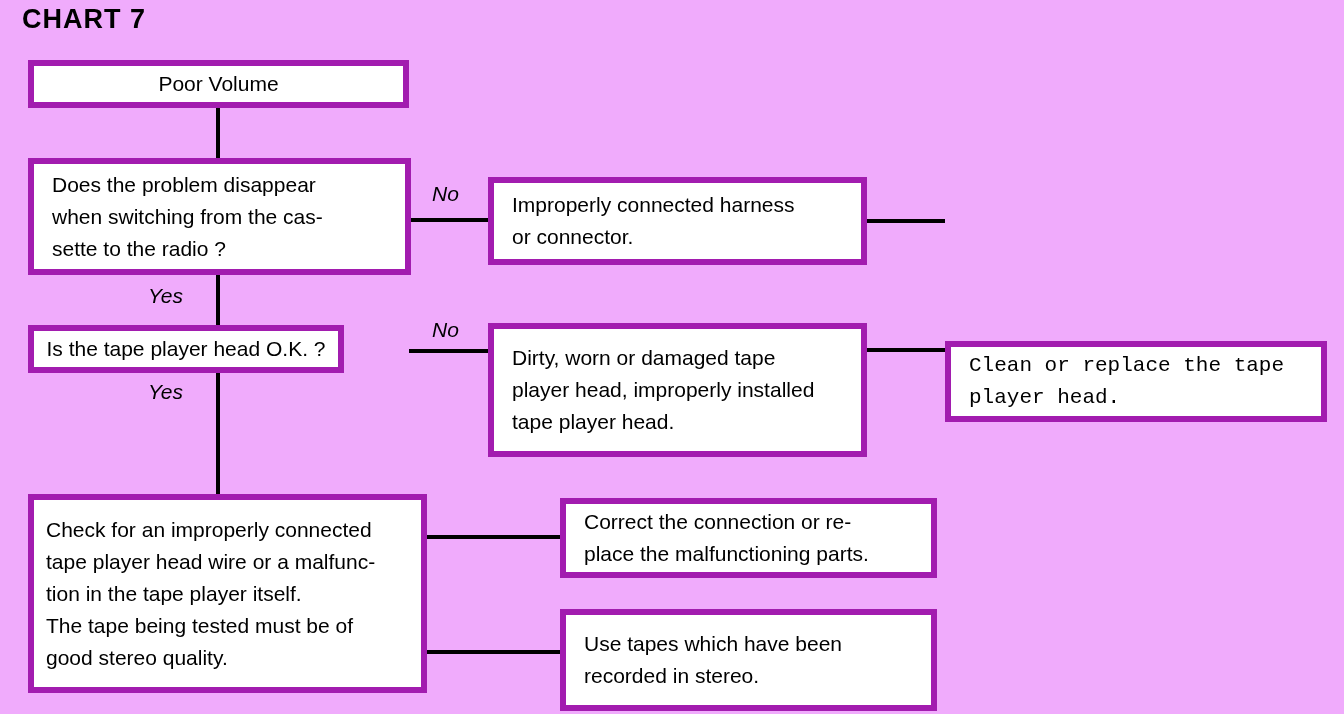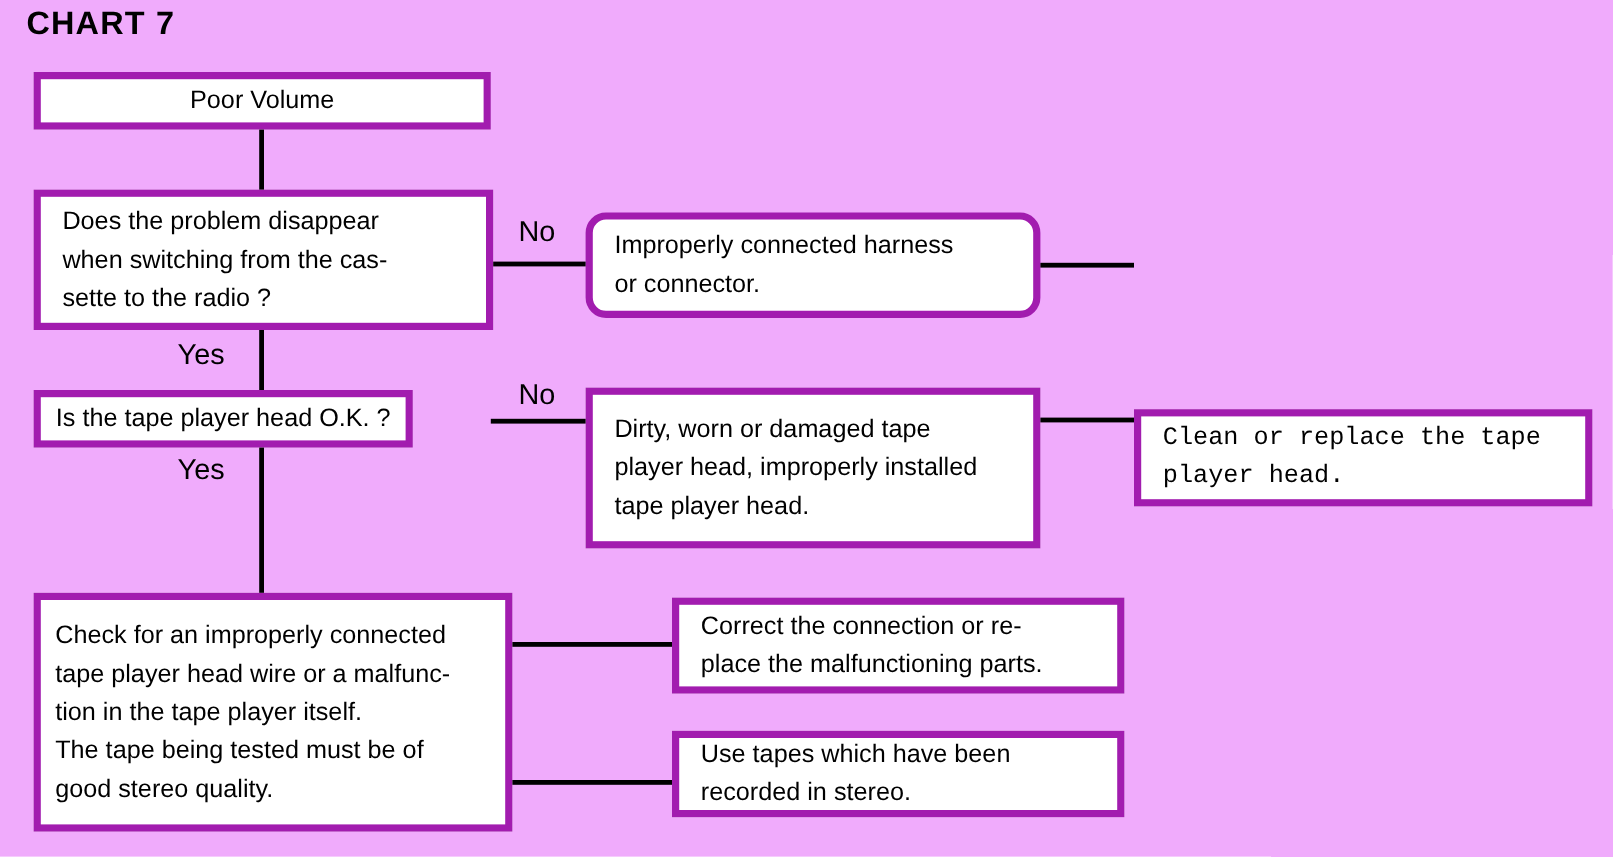--- a/index.html
+++ b/index.html
@@ -46,9 +46,10 @@
   }
   .edge-label {
     position: absolute;
-    font-size: 24px;
+    font-size: 21px;
     line-height: 24px;
     color: #000000;
+    font-style: italic;
   }
   .edge-label.right-align { text-align: left; }
 

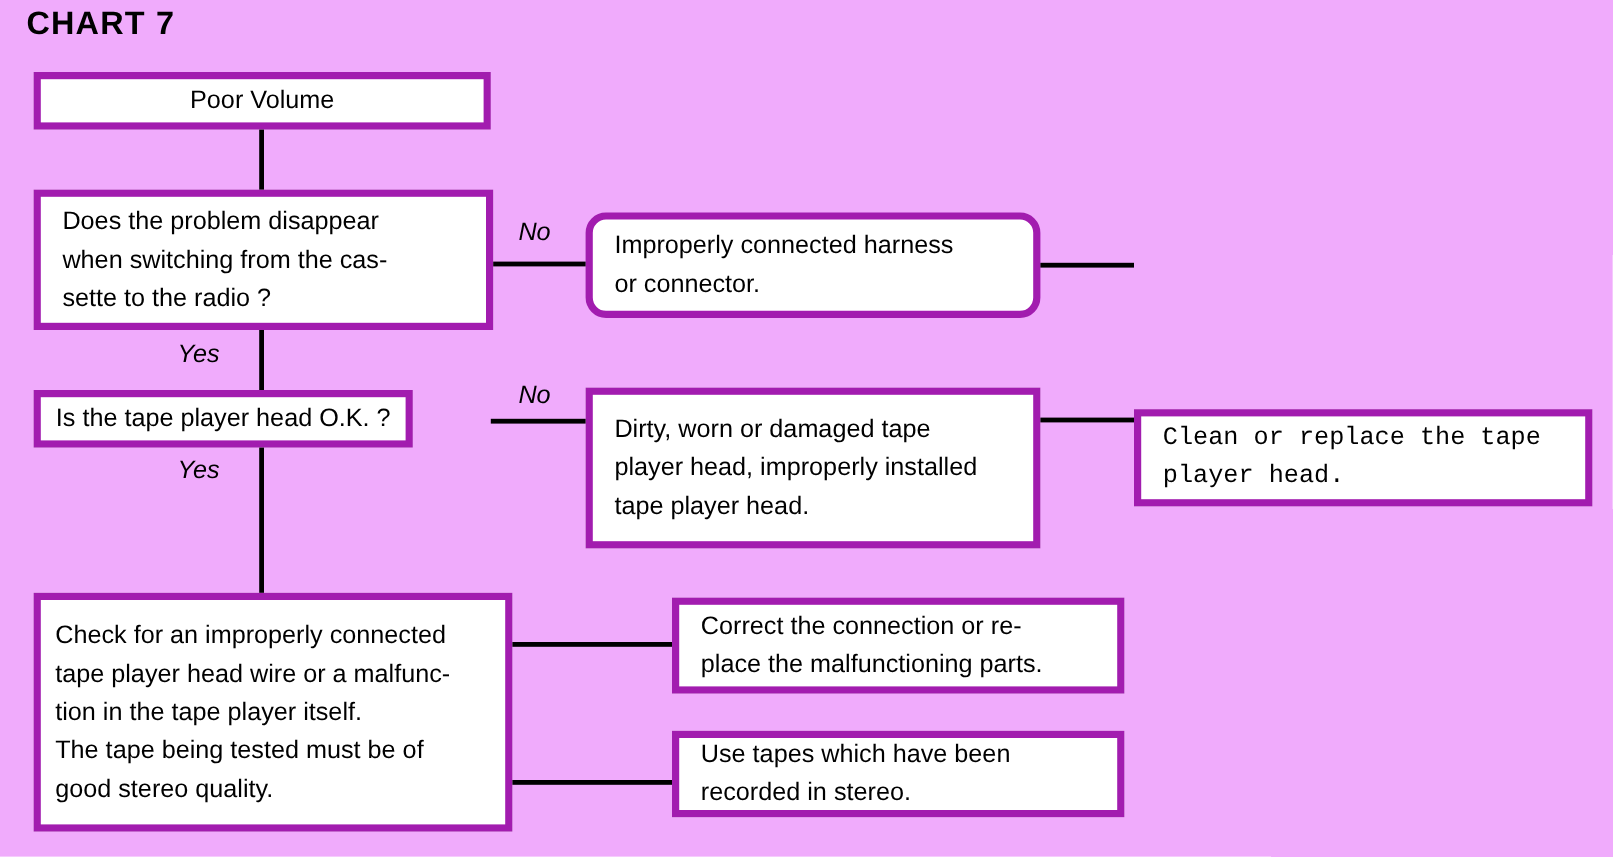--- a/index.html
+++ b/index.html
@@ -56,7 +56,7 @@
   
   .n-start  { left: 28px;  top: 60px;  width: 381px; height: 48px;  }
   .n-q1     { left: 28px;  top: 158px; width: 383px; height: 117px; }
-  .n-cause1 { left: 488px; top: 177px; width: 379px; height: 88px; border-radius: 17px;  }
+  .n-cause1 { left: 488px; top: 177px; width: 379px; height: 88px;  }
   .n-fix1   { left: 945px; top: 177px; width: 379px; height: 85px;  }
   .n-q2     { left: 28px;  top: 325px; width: 316px; height: 48px;  }
   .n-cause2 { left: 488px; top: 323px; width: 379px; height: 134px; }

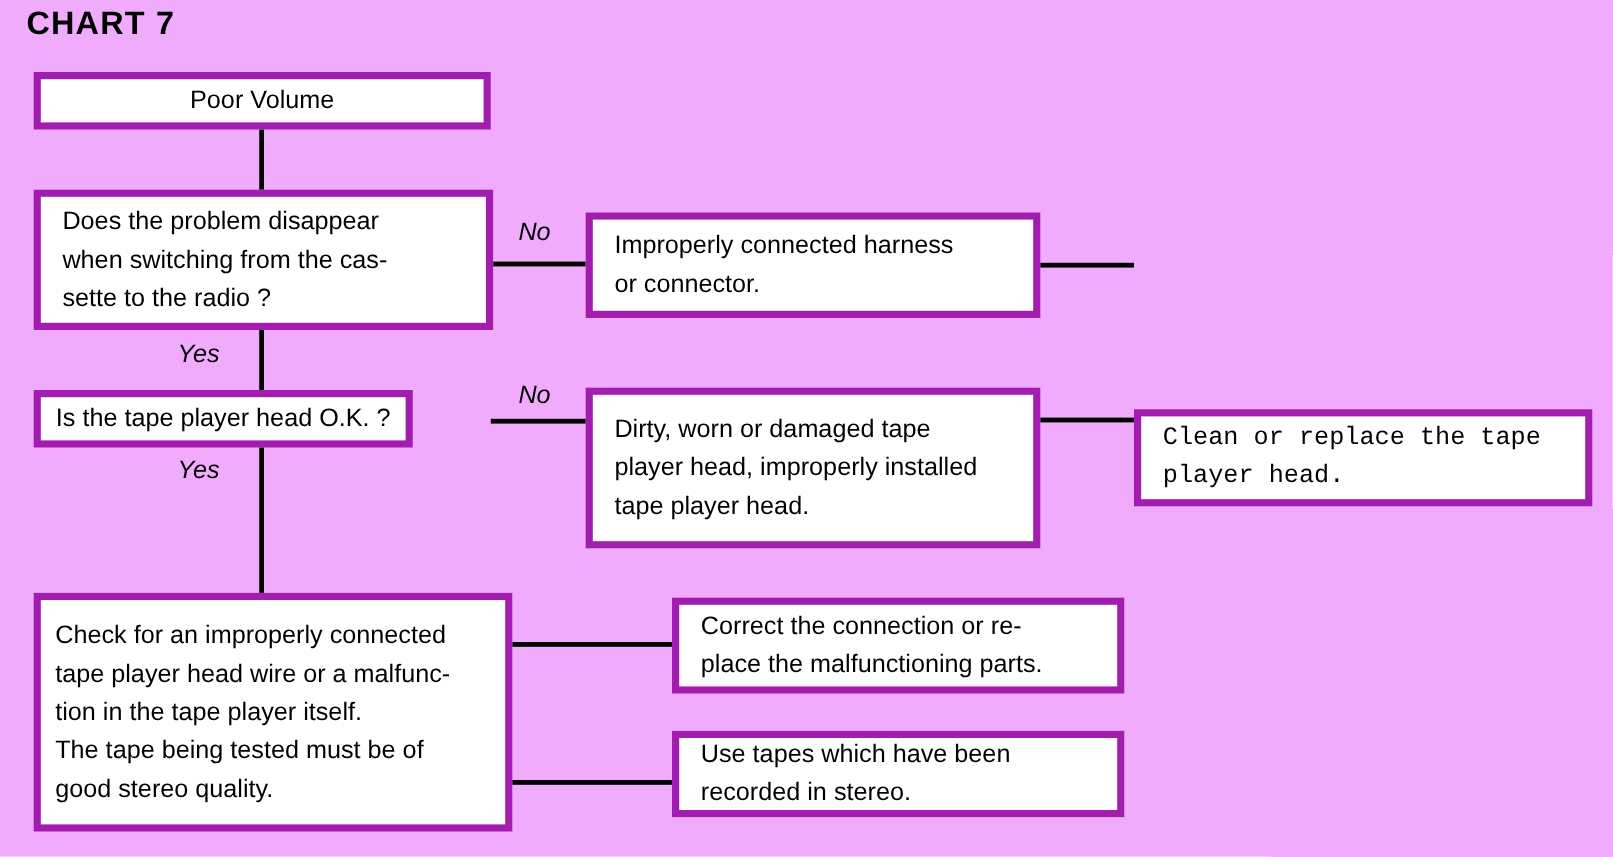--- a/index.html
+++ b/index.html
@@ -63,7 +63,7 @@
   .n-fix2   { left: 945px; top: 341px; width: 382px; height: 81px; font-family: Liberation Mono, monospace;  }
   .n-check  { left: 28px;  top: 494px; width: 399px; height: 199px; padding-left: 12px !important; }
   .n-fix3   { left: 560px; top: 498px; width: 377px; height: 80px;  }
-  .n-fix4   { left: 560px; top: 609px; width: 377px; height: 72px;  }
+  .n-fix4   { left: 560px; top: 609px; width: 377px; height: 102px;  }
 
   
   .l-v1   { left: 216px; top: 108px; width: 4px;   height: 50px;  }

